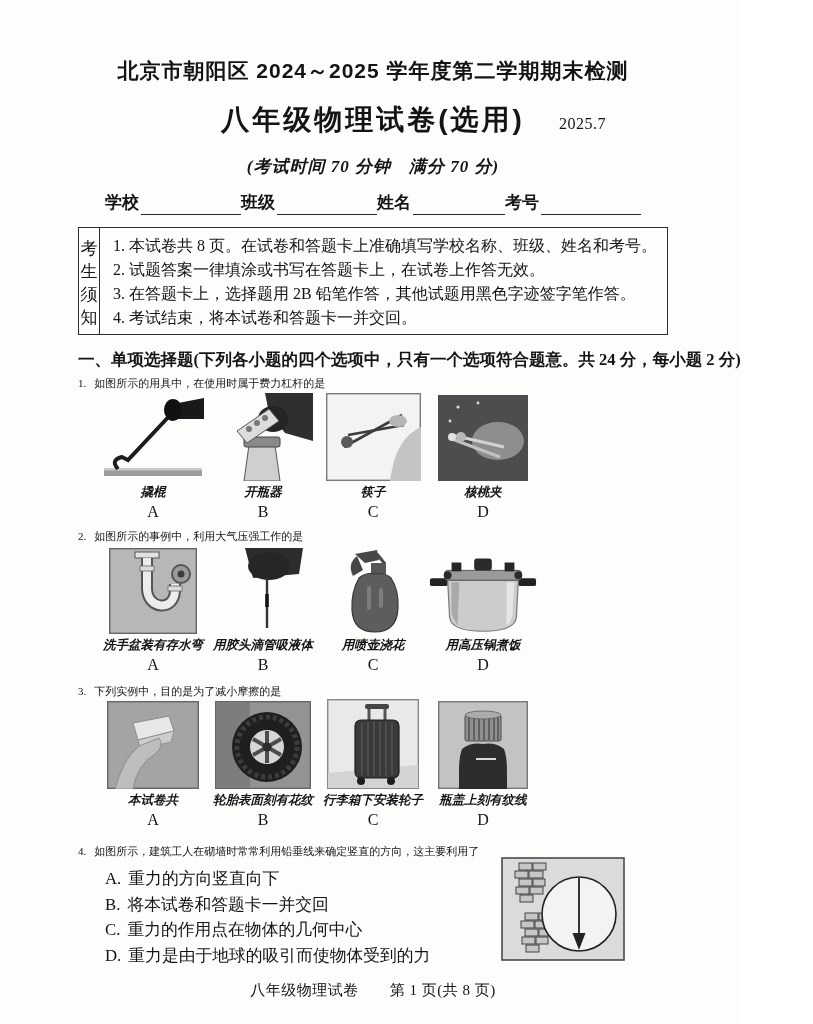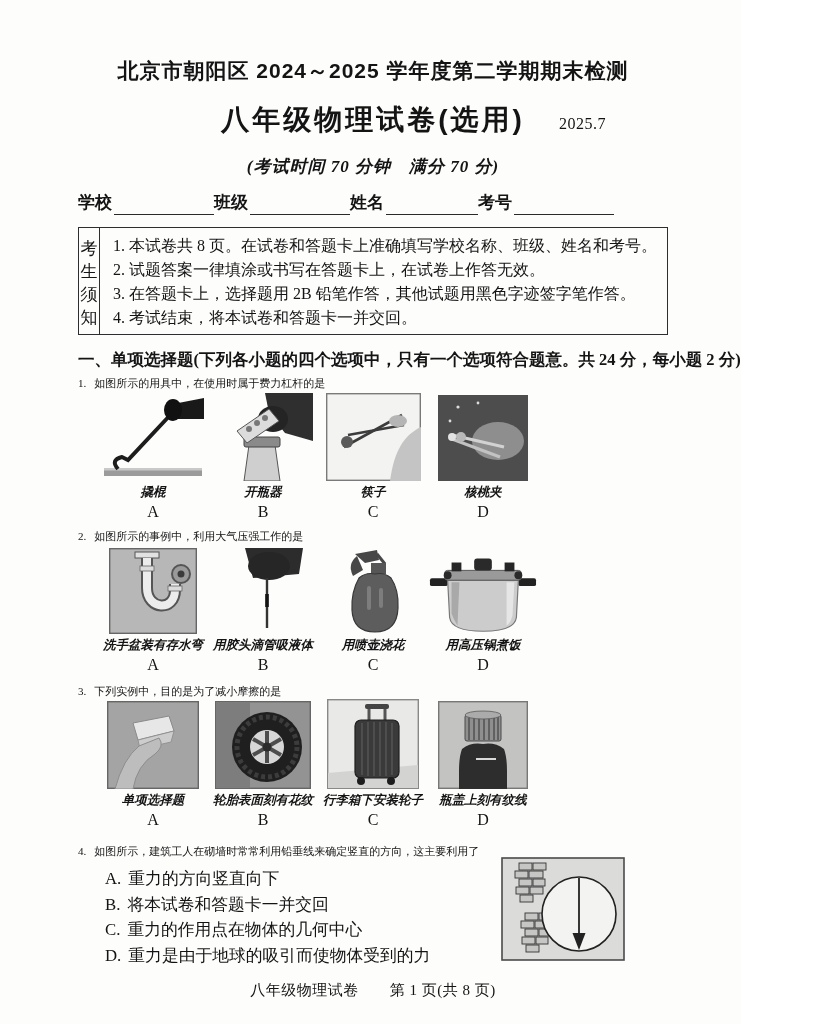--- a/index.html
+++ b/index.html
@@ -25,7 +25,7 @@
     line-height:22px;letter-spacing:1px;
   }
   
-  .fields{margin-top:13px;display:flex;justify-content:flex-start;align-items:flex-end;
+  .fields{margin-top:13px;display:flex;justify-content:center;align-items:flex-end;
     font-size:17px;font-weight:bold;line-height:24px;}
   .field{display:flex;align-items:flex-end;}
   .blank{display:inline-block;width:100px;height:16px;border-bottom:1.6px solid #2a2a2a;margin-left:2px;}

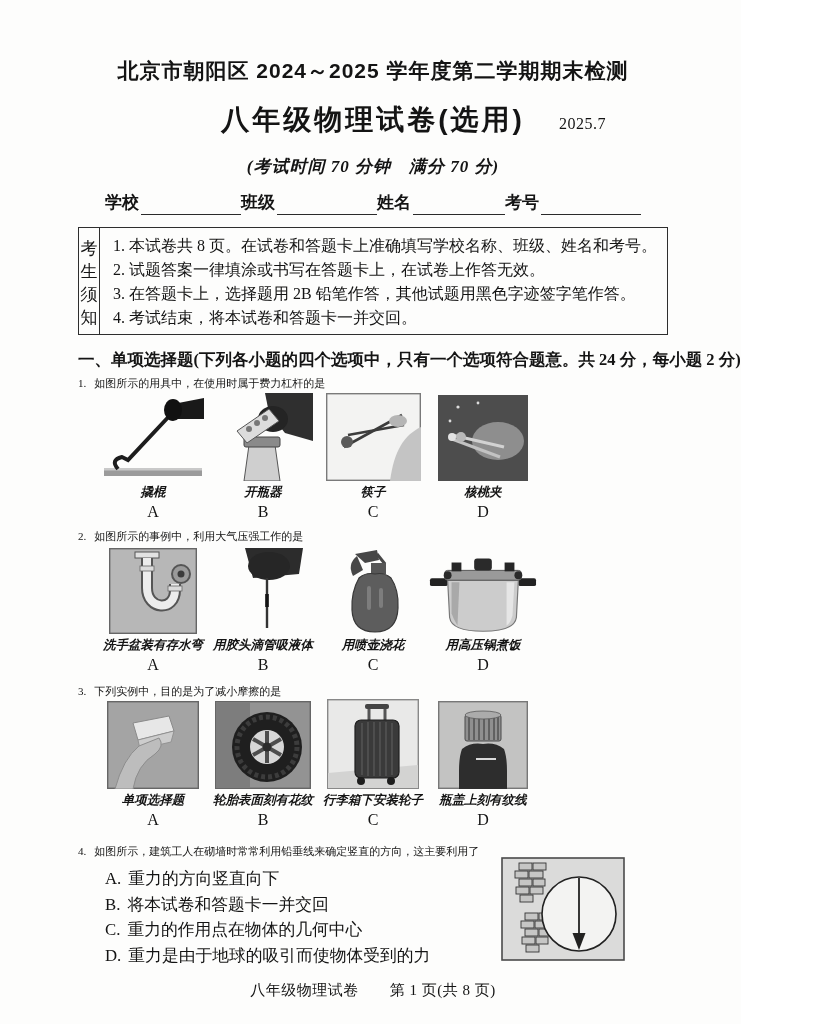--- a/index.html
+++ b/index.html
@@ -258,7 +258,7 @@
           <path d="M8 88 Q16 58 32 45 L52 37 Q58 45 48 53 Q30 64 26 88 Z" fill="#bdbdbd" stroke="#8d8d8d" stroke-width="1"></path>
         </svg>
       </div>
-      <div class="fig-cap">单项选择题</div>
+      <div class="fig-cap">本试卷共</div>
       <div class="fig-letter">A</div>
     </div>
     <div class="fig">

